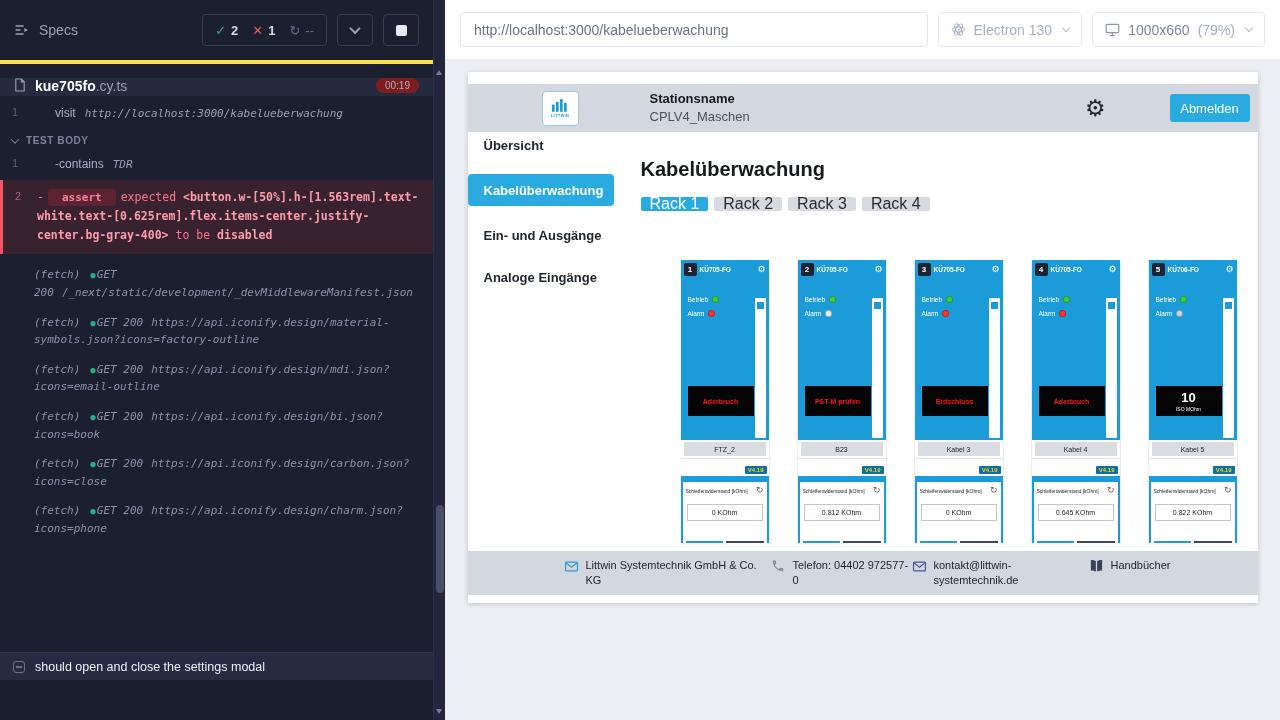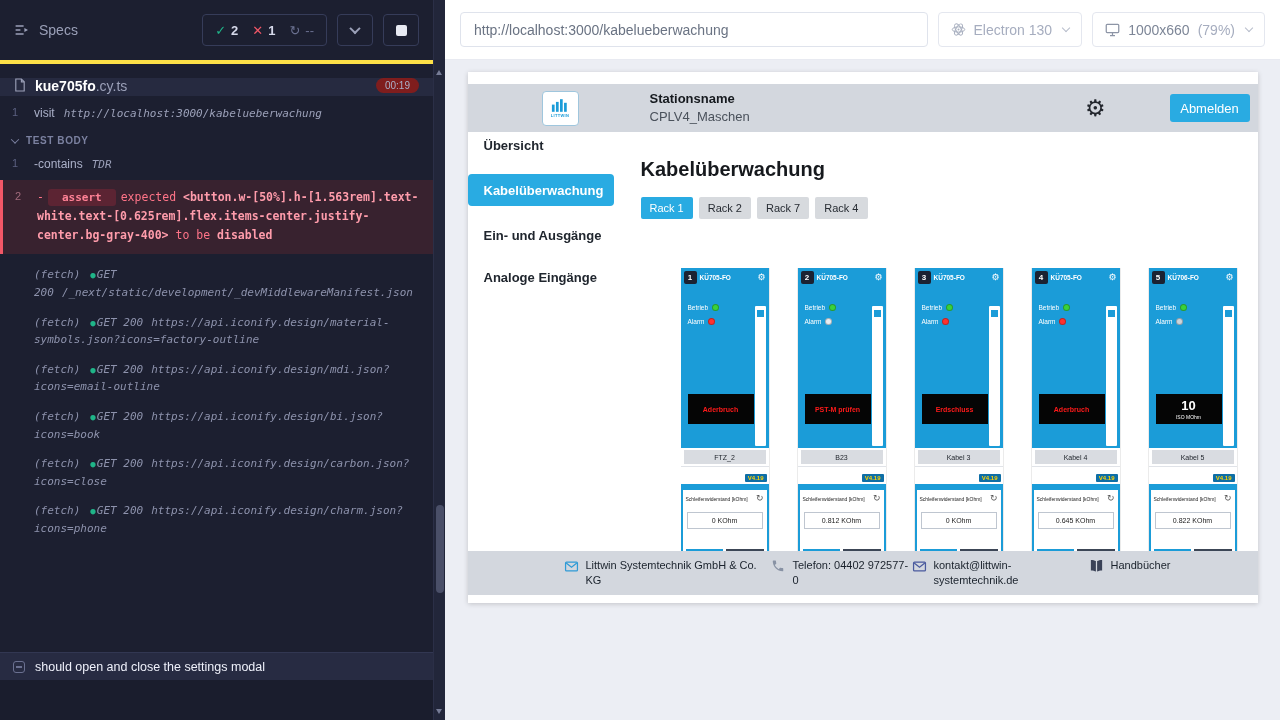--- a/index.html
+++ b/index.html
@@ -28,7 +28,7 @@
   .log{padding:6px 0 0 0;font-size:12px;}
   .cmd{position:relative;padding:4px 8px 4px 34px;display:flex;gap:9px;align-items:baseline;}
   .lnum{position:absolute;left:12px;color:#5b6080;font-size:11px;}
-  .cname{color:#aab0c8;}
+  .cname{color:#aab0c8;margin-left:21px;}
   .carg{font-family:"DejaVu Sans Mono",monospace;font-style:italic;font-size:11px;color:#9ba0b8;}
   .section-head{display:flex;align-items:center;gap:8px;padding:11px 0 7px 12px;font-size:10px;letter-spacing:.6px;color:#7b81a0;font-weight:bold;cursor:pointer;}
   .sec-chev{width:6px;height:6px;border-right:1.6px solid #7b81a0;border-bottom:1.6px solid #7b81a0;transform:rotate(45deg) translate(-1px,-1px);display:inline-block;}

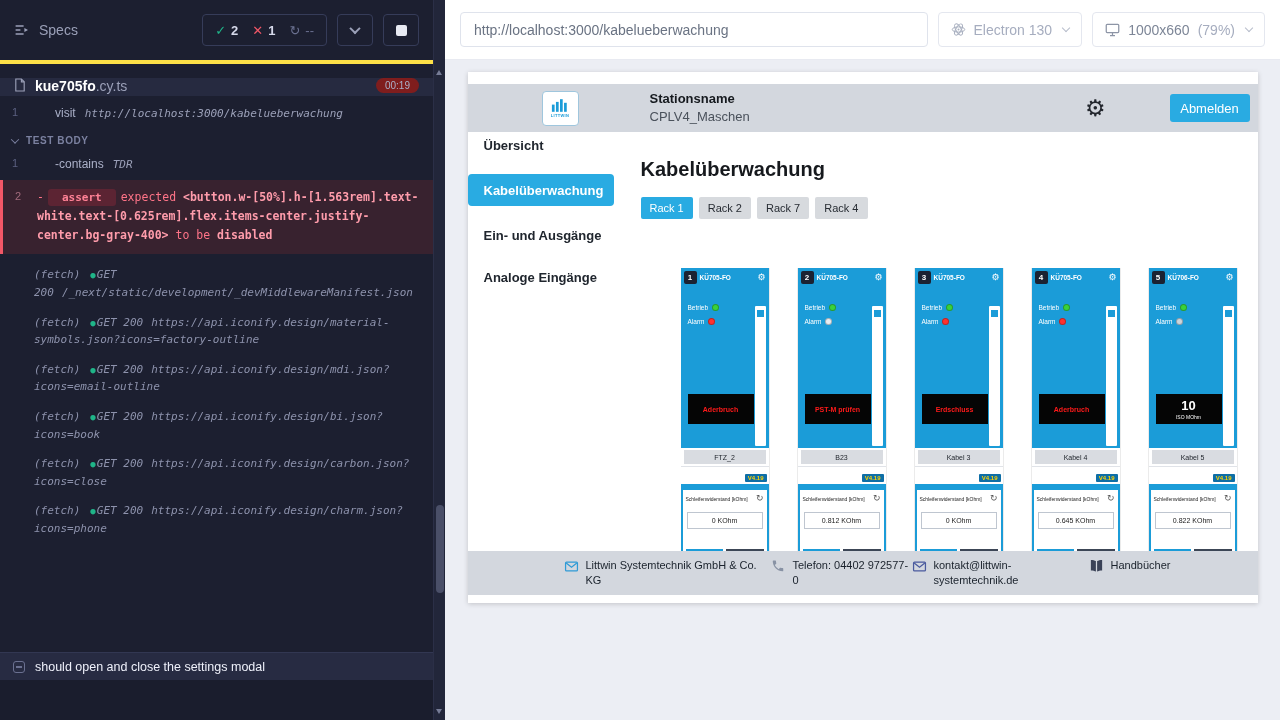--- a/index.html
+++ b/index.html
@@ -82,7 +82,7 @@
   .content{flex:1;position:relative;padding-left:17px;}
   .content h1{margin-top:26px;font-size:20px;font-weight:600;color:#16191d;}
   .racks{margin-top:16px;display:flex;gap:6px;}
-  .rack{height:22px;padding:0 9px;display:flex;align-items:center;font-size:11px;background:#d7dade;color:#272c33;border-radius:2px;cursor:pointer;}
+  .rack{height:14px;padding:0 9px;display:flex;align-items:center;font-size:16px;background:#d7dade;color:#272c33;border-radius:2px;cursor:pointer;}
   .rack.active{background:#29abe2;color:#fff;}
   .cards{margin-top:49px;margin-left:40px;display:flex;gap:29px;height:283px;overflow:hidden;}
 

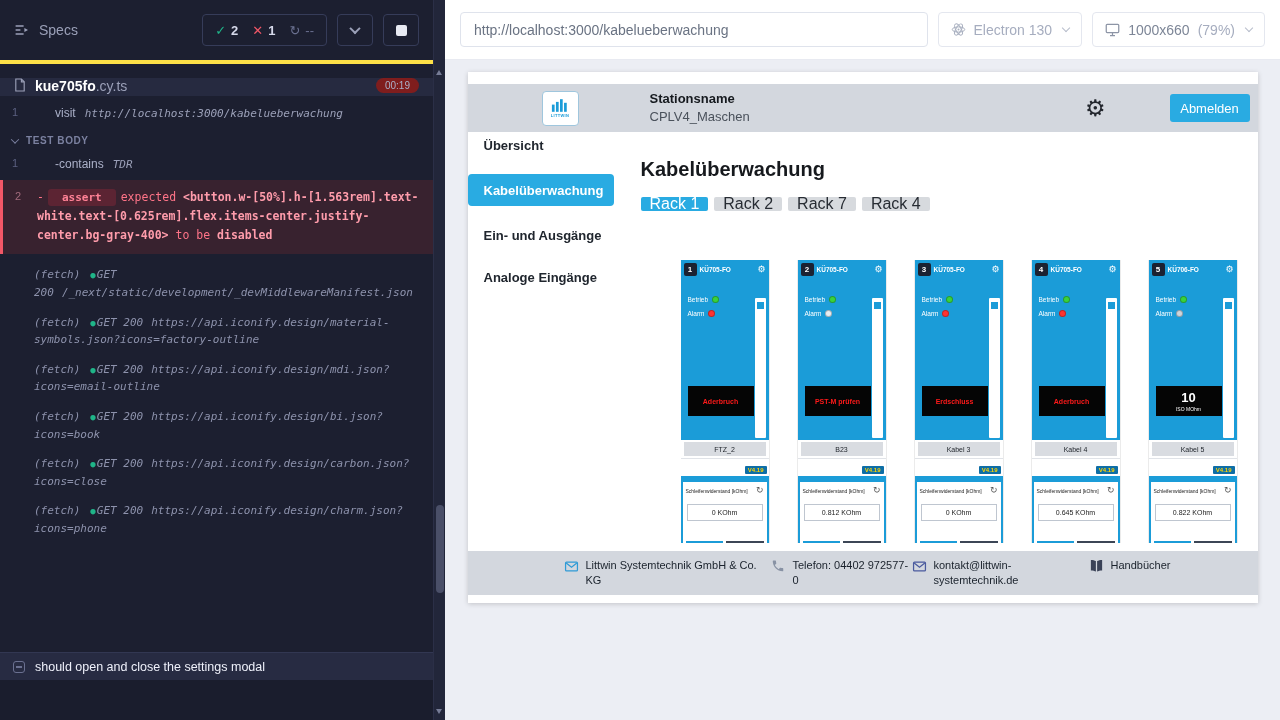--- a/index.html
+++ b/index.html
@@ -276,7 +276,7 @@
             <div class="racks" id="racks">
                 <div class="rack active">Rack 1</div>
                 <div class="rack">Rack 2</div>
-                <div class="rack">Rack 7</div>
+                <div class="rack">Rack 3</div>
                 <div class="rack">Rack 4</div>
               </div>
             <div class="cards" id="cards">

